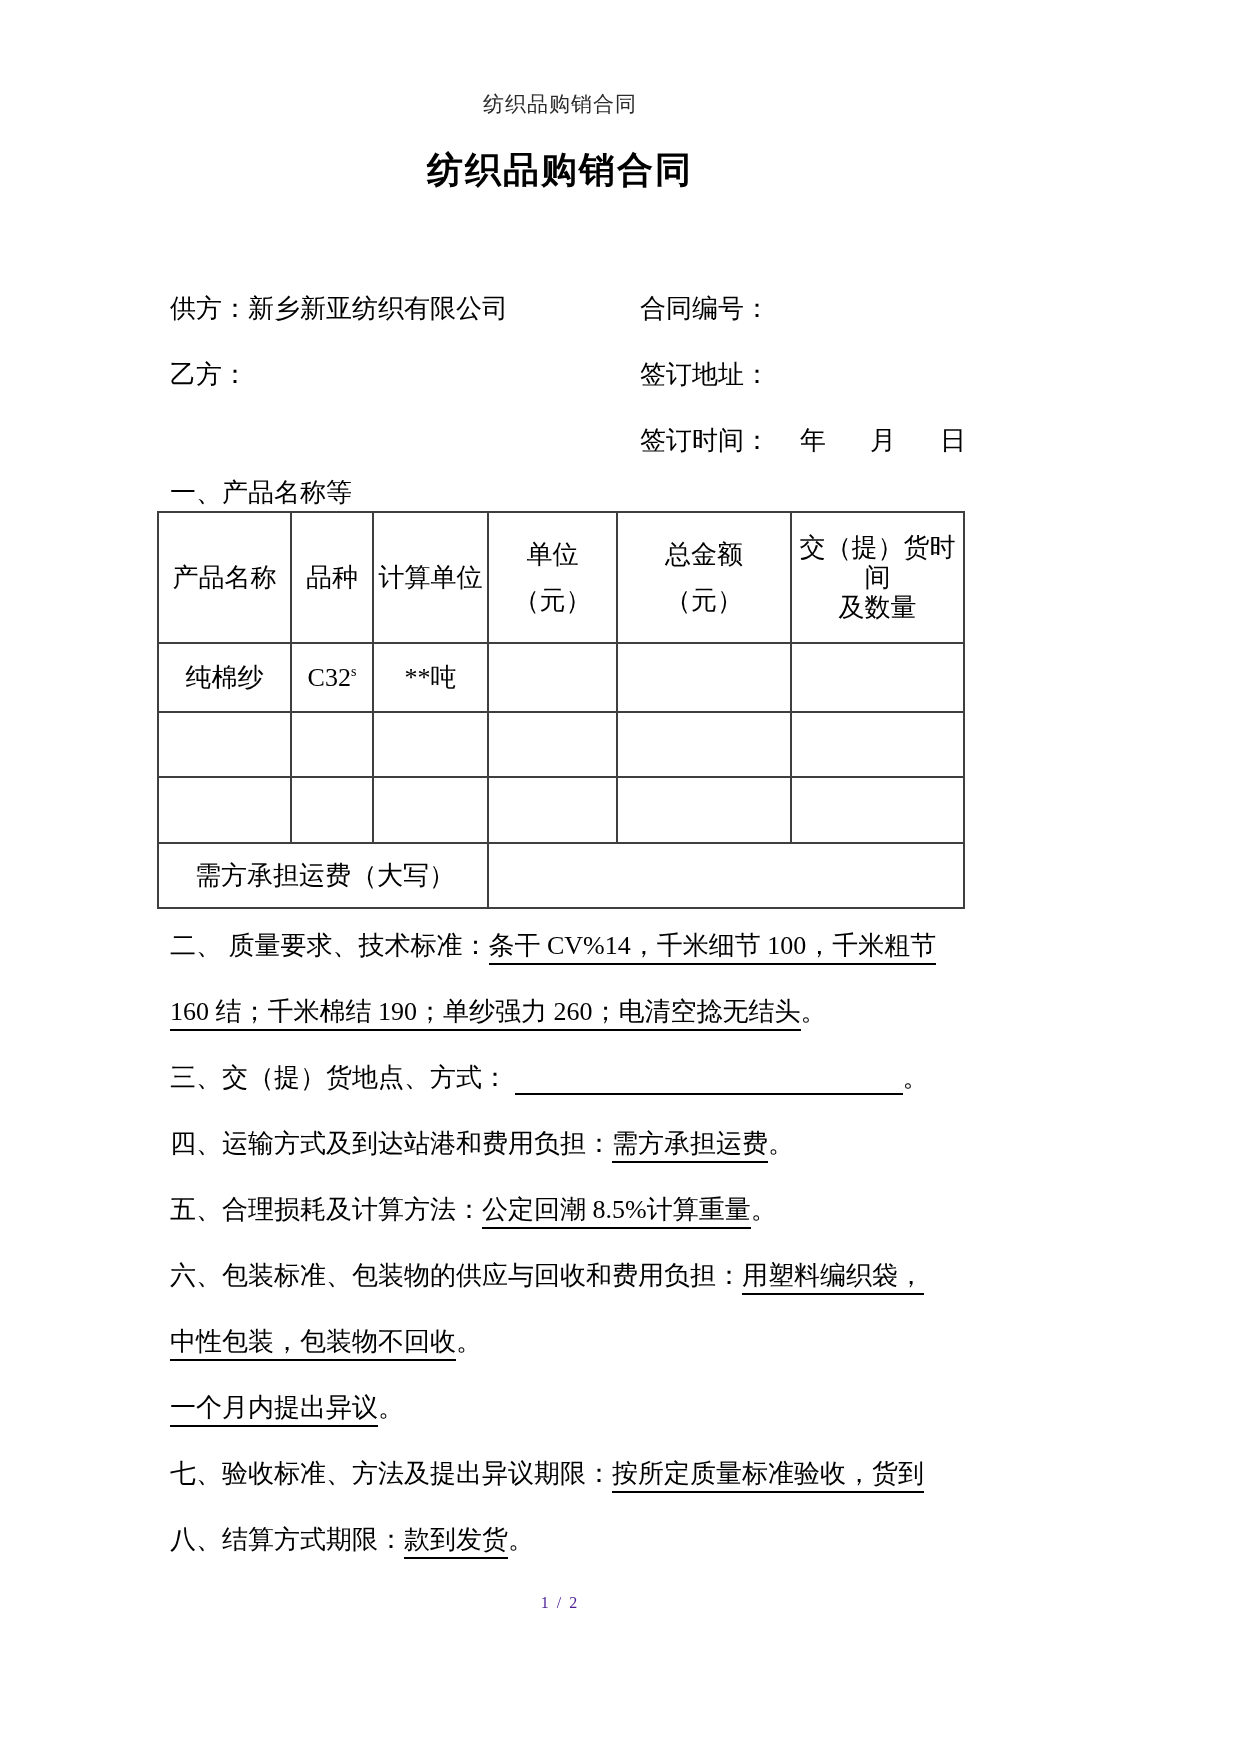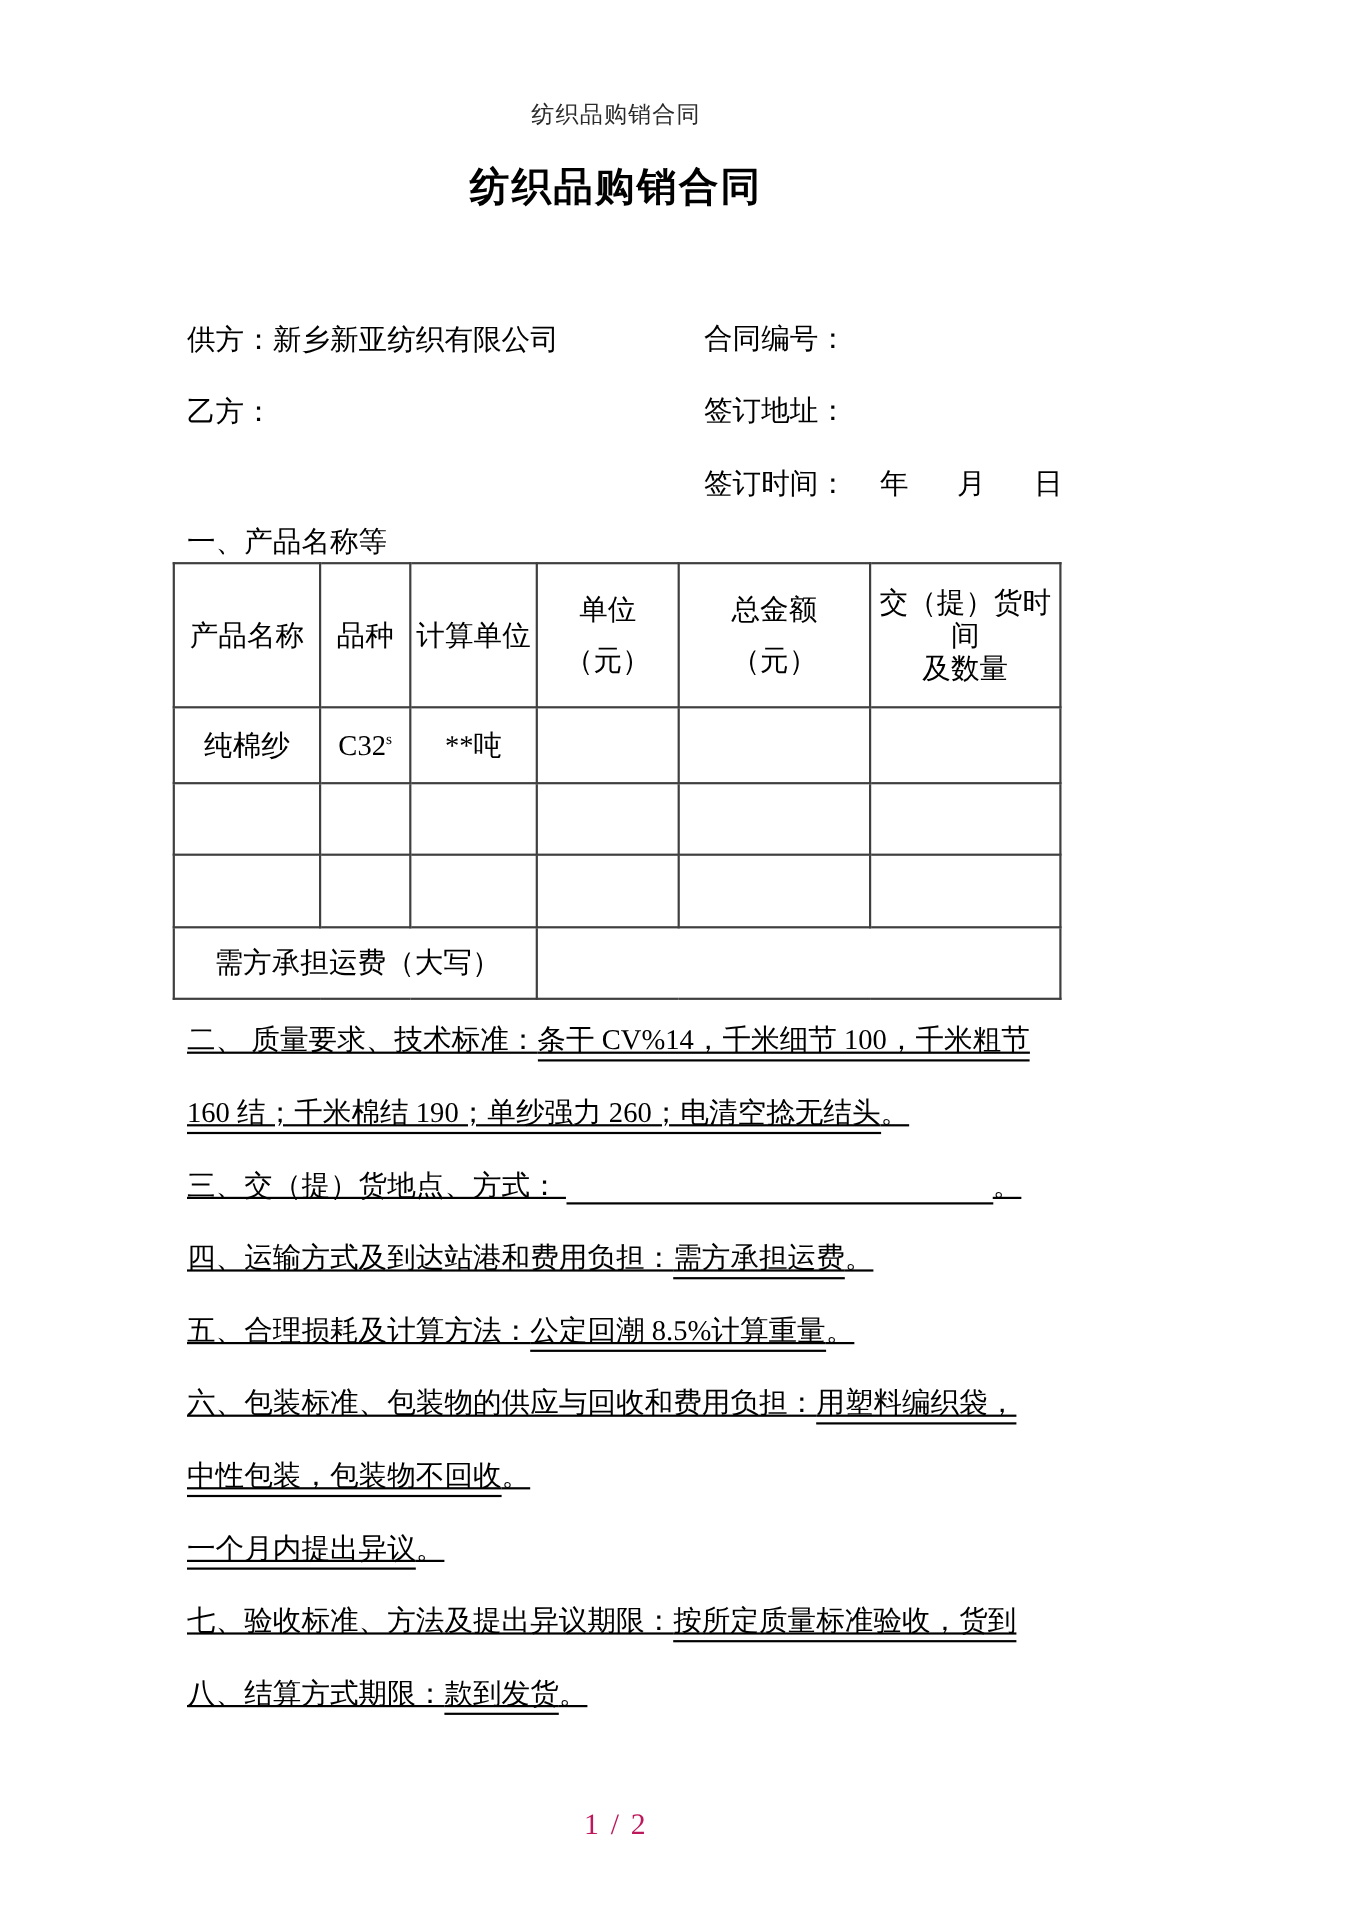--- a/index.html
+++ b/index.html
@@ -25,7 +25,7 @@
 
   .meta { position:absolute; top:293px; left:0; width:806px; font-size:26px; }
   .meta-line { position:relative; height:66px; line-height:32px; padding-left:13px; box-sizing:border-box; }
-  .meta-right { position:absolute; left:483px; top:0; white-space:nowrap;font-family:Liberation Mono, monospace; }
+  .meta-right { position:absolute; left:483px; top:0; white-space:nowrap; }
   .sp-year { margin-left:30px; }
   .sp-month { margin-left:44px; }
   .sp-day { margin-left:44px; }

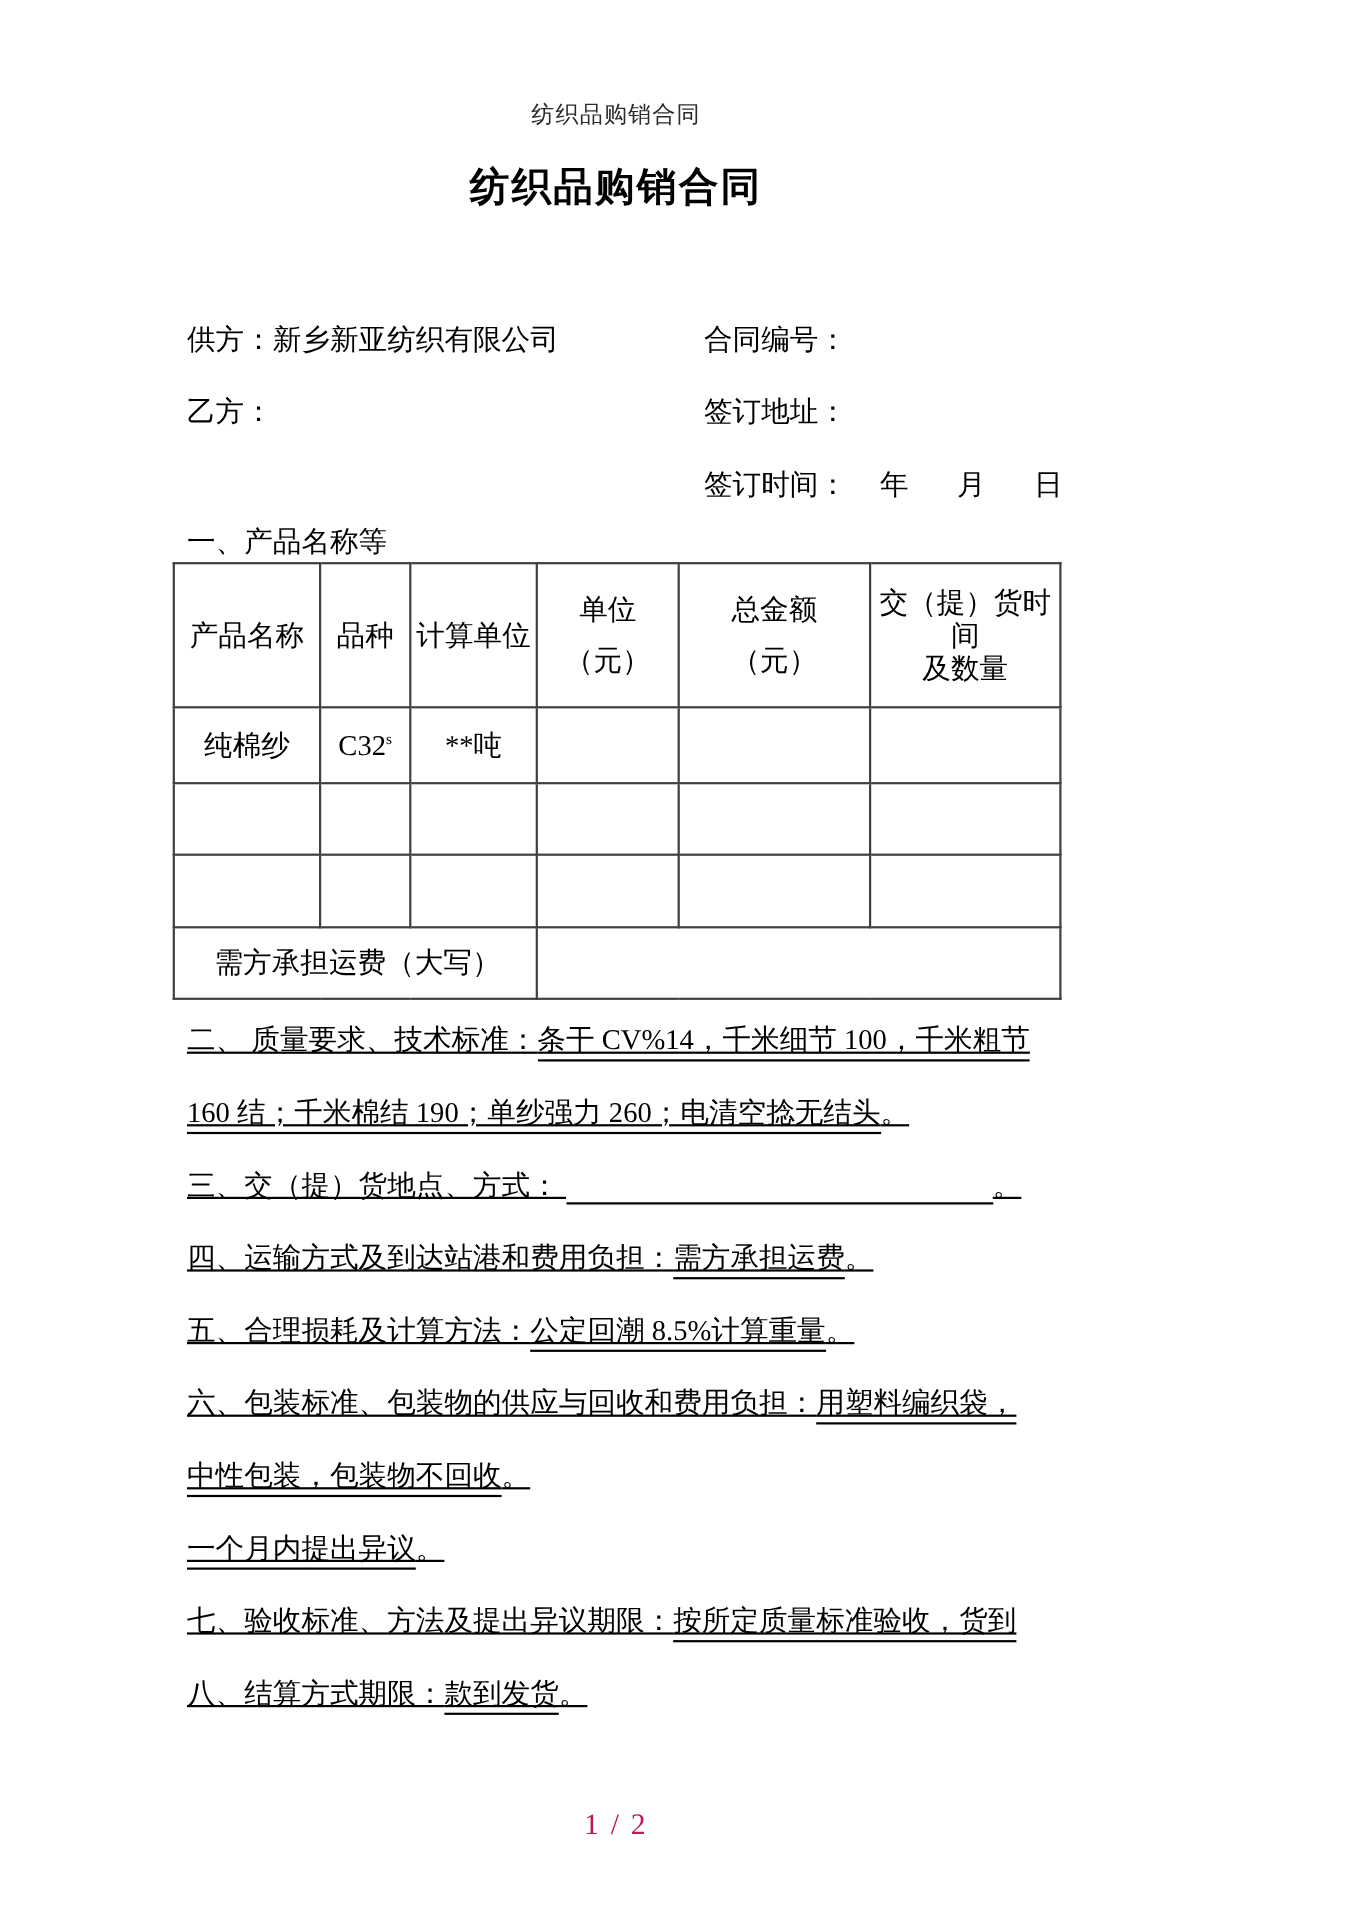--- a/index.html
+++ b/index.html
@@ -52,7 +52,7 @@
   .total-label-cell { text-align:left !important; padding-left:36px !important; }
 
   .clauses { position:absolute; top:929px; left:0; width:806px; font-size:26px; }
-  .clause-line { line-height:34px; margin-bottom:32px; padding-left:13px; white-space:nowrap;text-decoration:underline; }
+  .clause-line { line-height:34px; margin-bottom:32px; padding-left:13px; white-space:nowrap; }
   .clause-line .u { border-bottom:2px solid #000; padding-bottom:3px; }
   .clause-line .blank { display:inline-block; height:26px; vertical-align:bottom; }
 

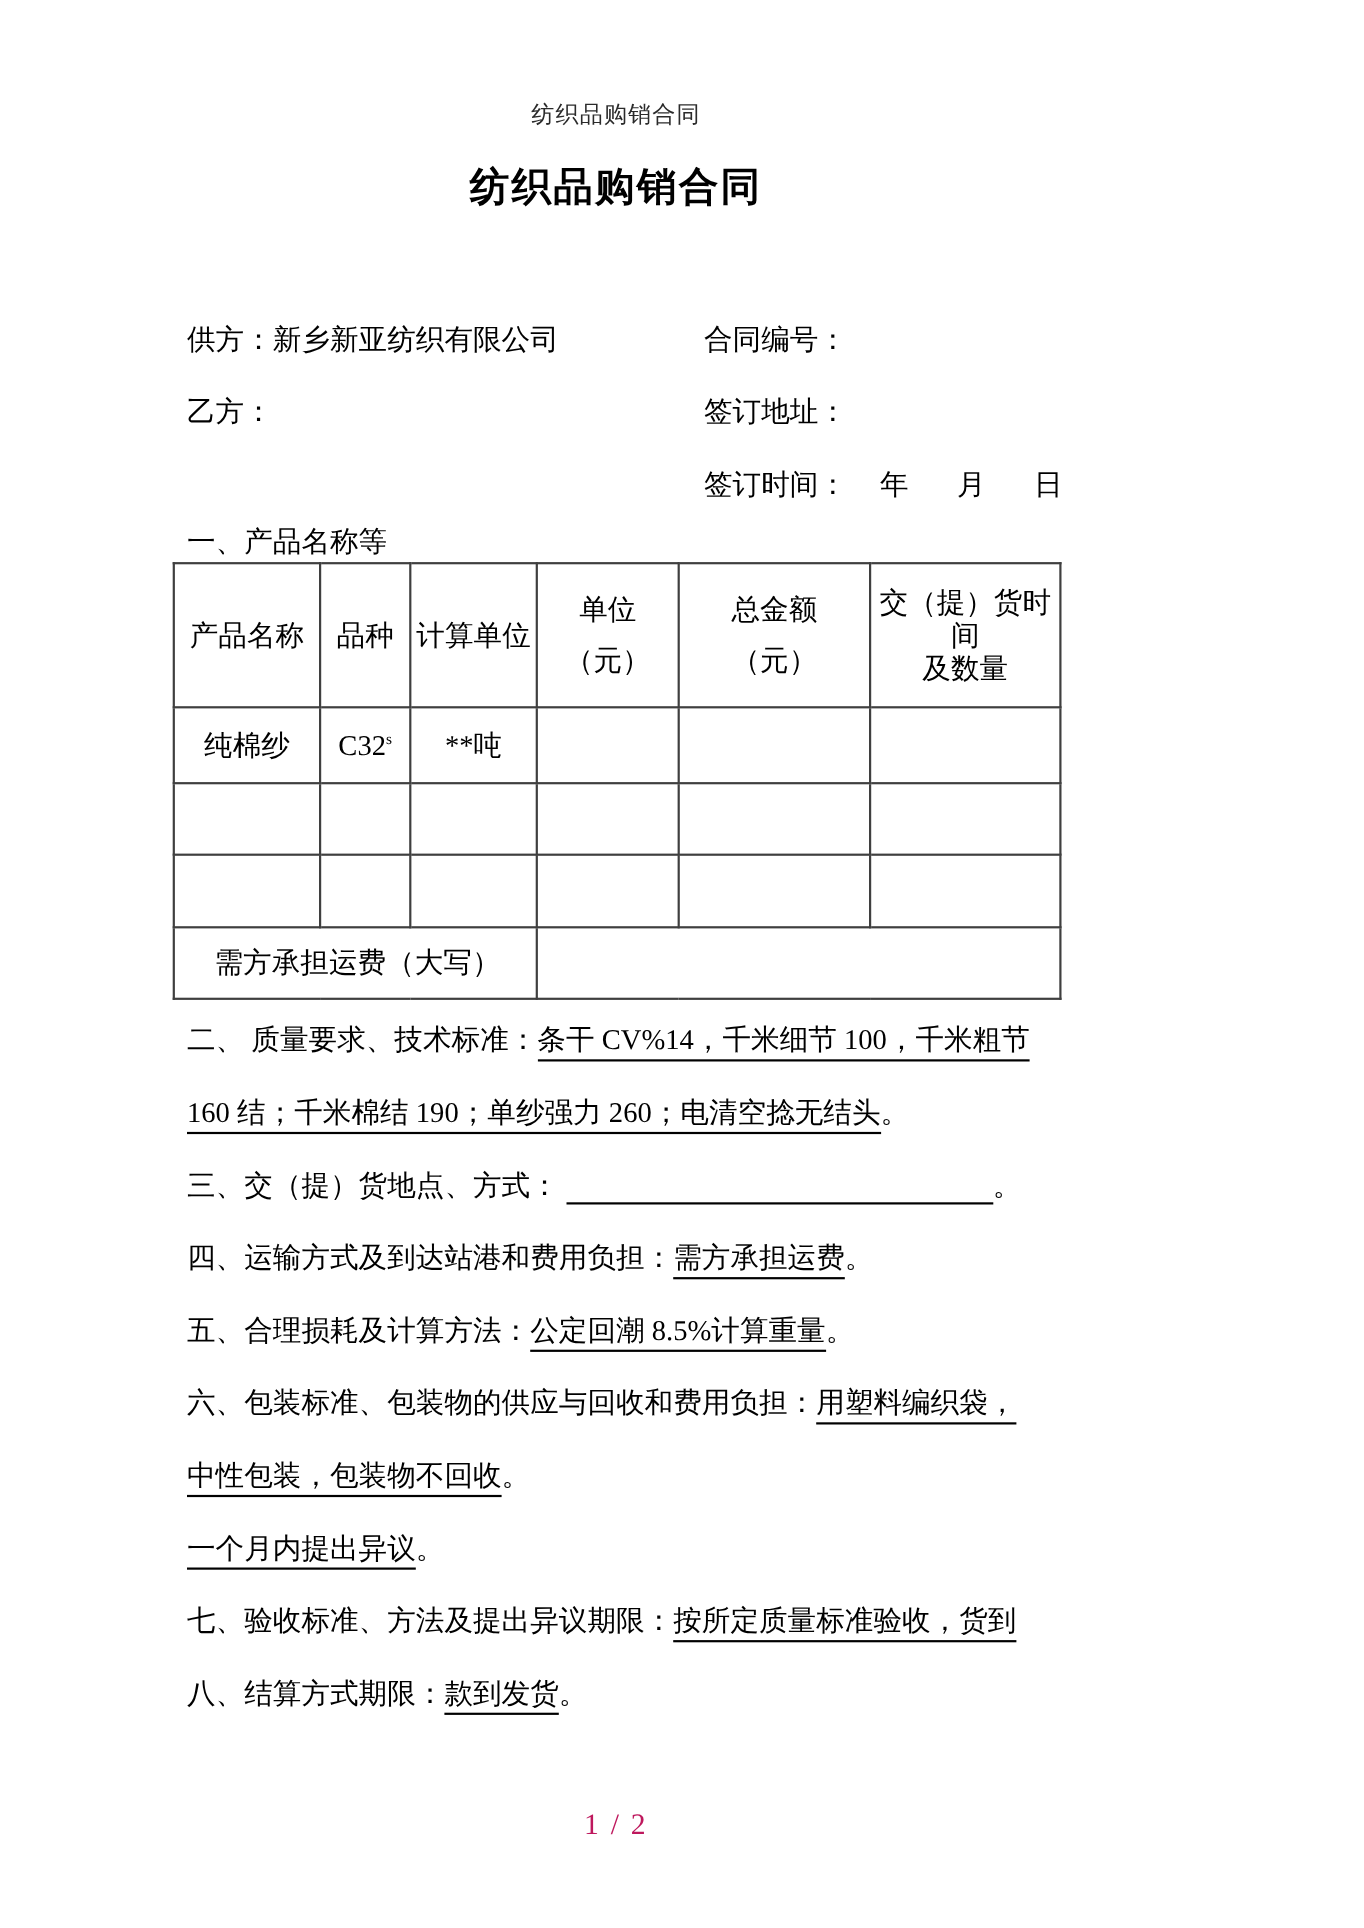--- a/index.html
+++ b/index.html
@@ -57,8 +57,8 @@
   .clause-line .blank { display:inline-block; height:26px; vertical-align:bottom; }
 
   .footer-pagenum {
-    position:absolute; top:1643px; left:0; width:806px;
-    text-align:center; font-size:27px; color:#be185d; letter-spacing:2px;
+    position:absolute; top:1594px; left:0; width:806px;
+    text-align:center; font-size:16px; color:#4c1d95; letter-spacing:2px;
   }
 </style>
 </head>

